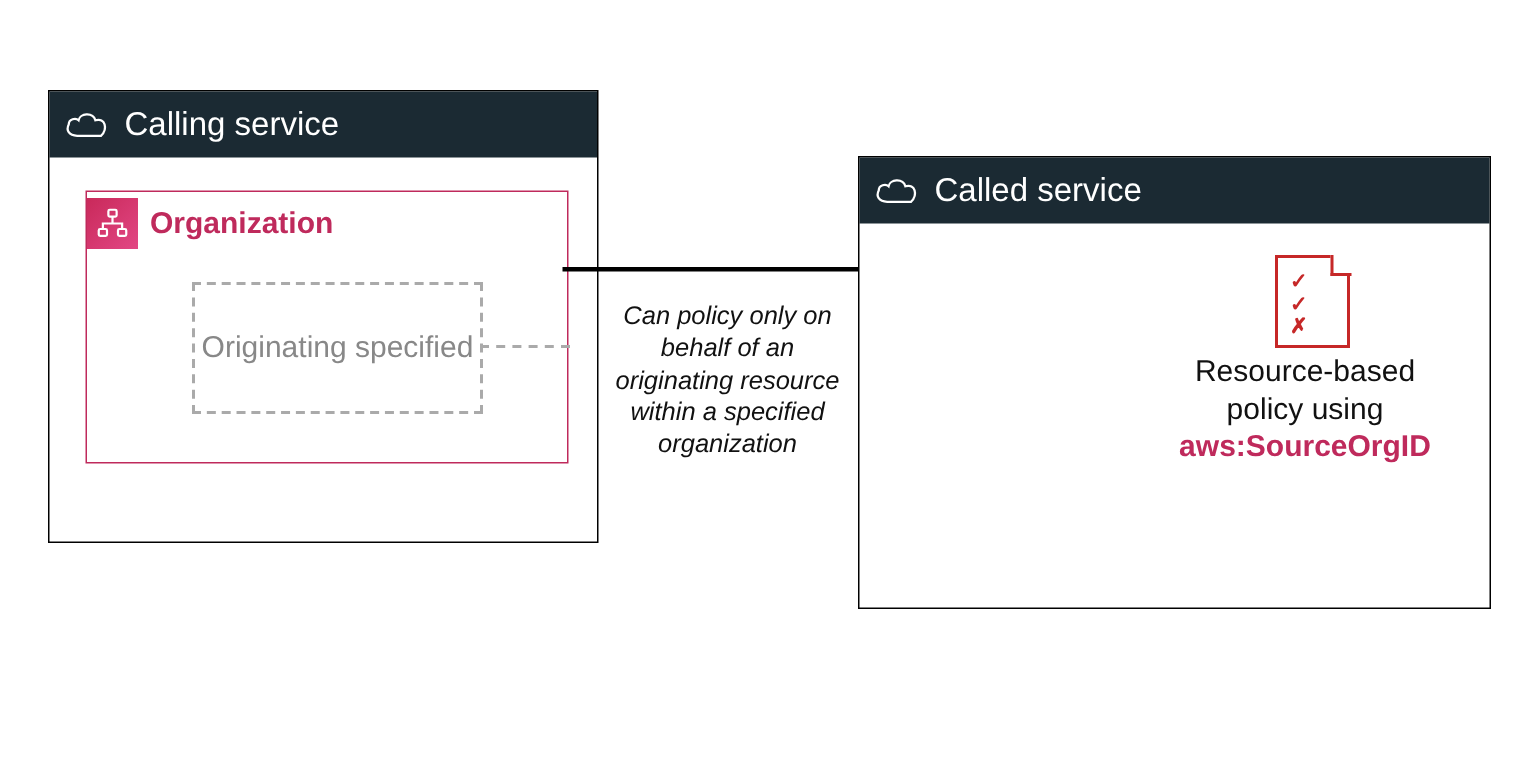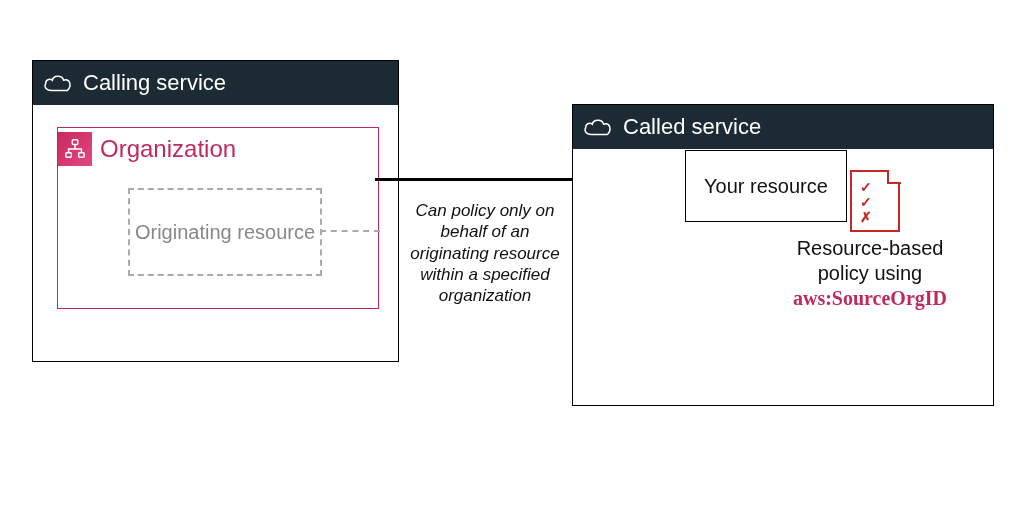--- a/index.html
+++ b/index.html
@@ -80,8 +80,8 @@
   }
   .org-label {
     color: #bf2a5c;
-    font-size: 24px;
-    font-weight: 400;
+    font-size: 20px;
+    font-weight: 700;
   }
   .orig-box {
     position: absolute;

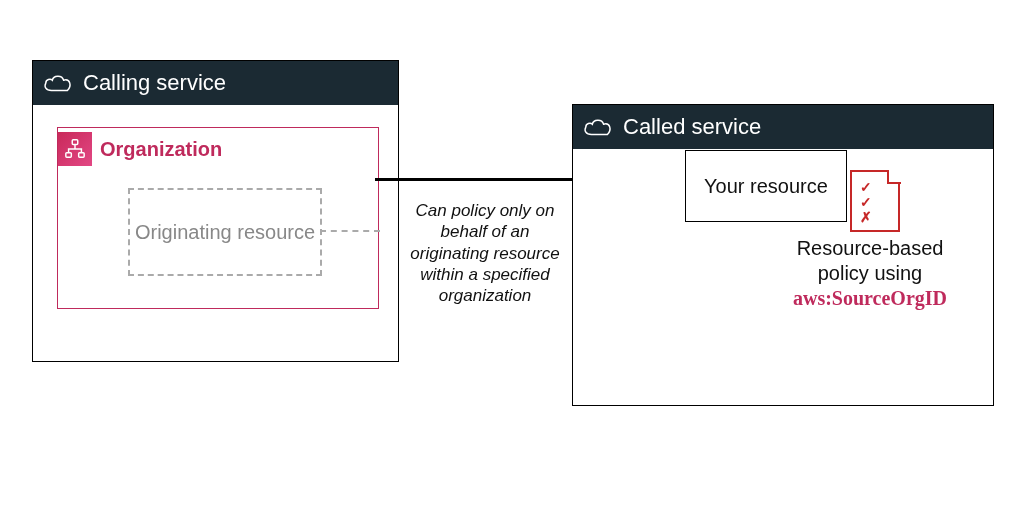--- a/index.html
+++ b/index.html
@@ -242,9 +242,6 @@
     </div>
   </div>
 
-  <div class="resource-box">
-    <span>Your resource</span>
-  </div>
 
   <div class="policy-icon">
     <div class="rows">✓<br>✓<br>✗</div>

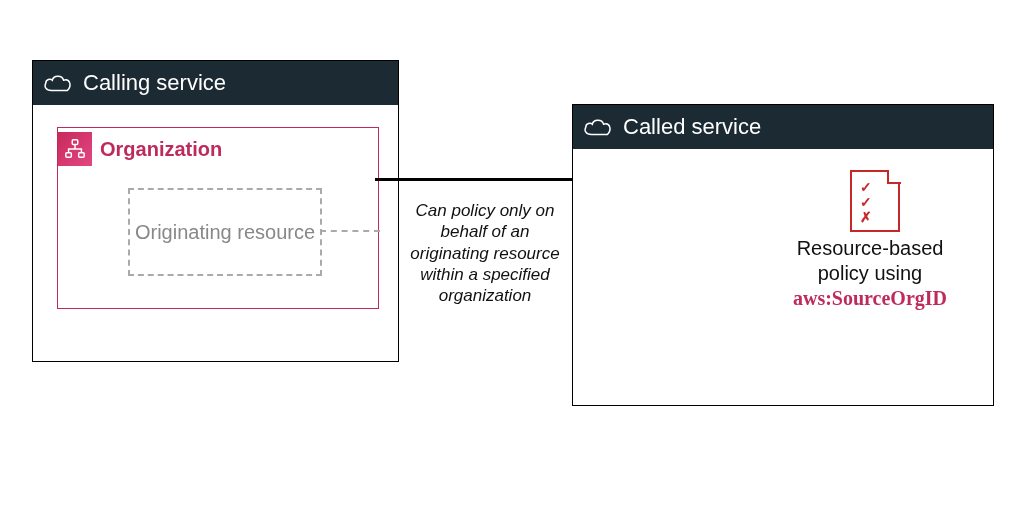--- a/index.html
+++ b/index.html
@@ -221,7 +221,7 @@
         <span class="org-label">Organization</span>
       </div>
       <div class="orig-box">
-        <span>Originating resource</span>
+        <span>Originating specified</span>
       </div>
       <div class="dashed-conn h1"></div>
     </div>

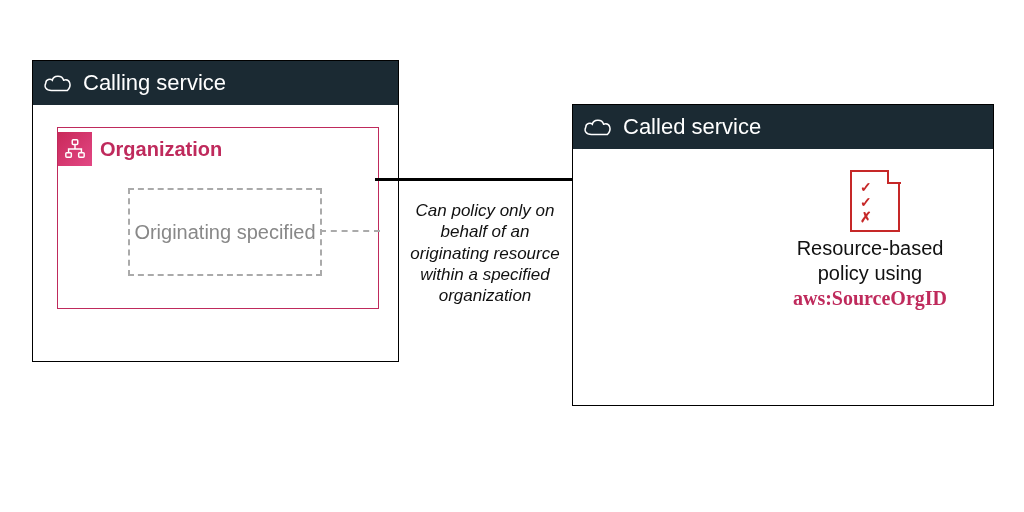--- a/index.html
+++ b/index.html
@@ -188,7 +188,7 @@
     line-height: 1.25;
   }
   .policy-caption .mono {
-    font-family: Liberation Serif, serif;
+    font-family: Liberation Sans, sans-serif;
     color: #bf2a5c;
     font-weight: bold;
   }

